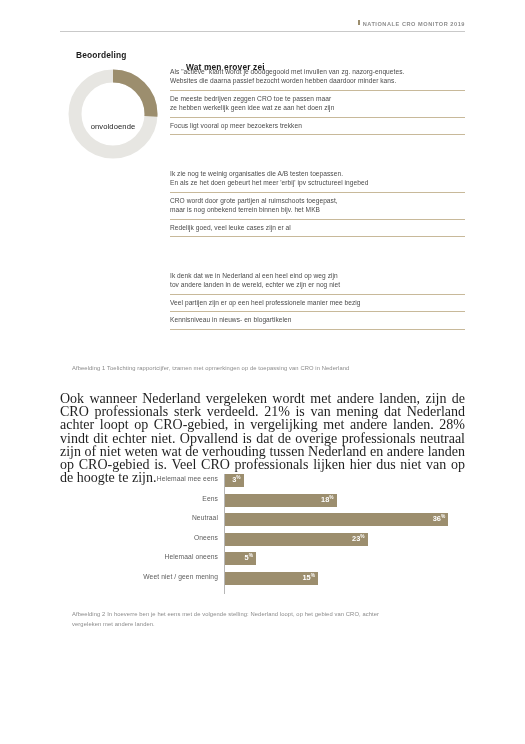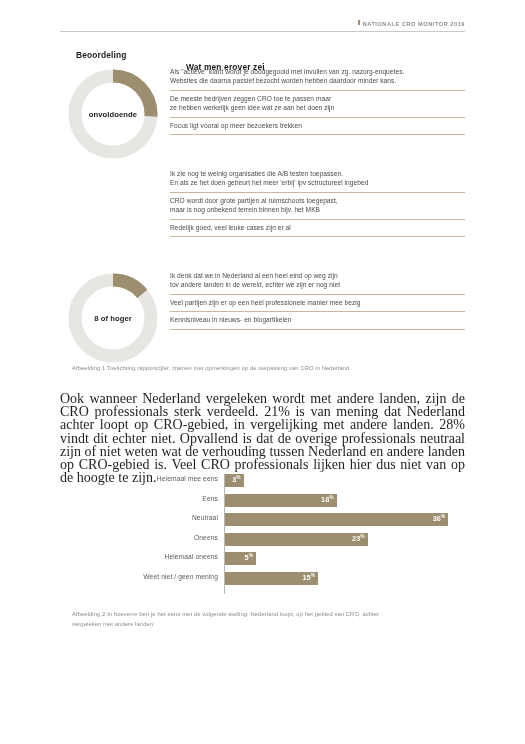--- a/index.html
+++ b/index.html
@@ -110,14 +110,14 @@
   .donut-label {
     position: absolute;
     left: 0;
-    top: 0;
+    top: 12px;
     width: 96px;
     height: 96px;
     display: flex;
     align-items: center;
     justify-content: center;
     font-size: 7.6px;
-    font-weight: bold;
+    font-weight: normal;
     color: #1c1c1c;
     letter-spacing: 0.1px;
     pointer-events: none;

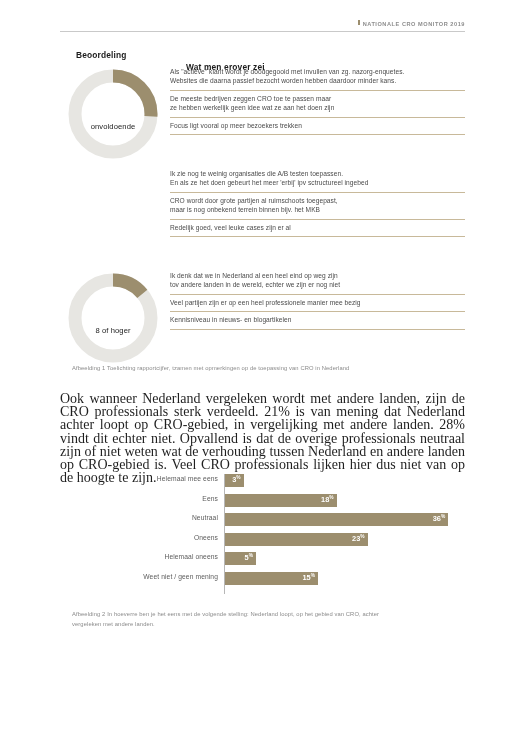--- a/index.html
+++ b/index.html
@@ -281,13 +281,6 @@
         </div>
       </div>
       <div class="rating-row r2">
-        <div class="donut-wrap">
-          <svg width="96" height="96" viewBox="0 0 96 96">
-            <circle cx="48" cy="48" r="38" fill="none" stroke="#e7e6e2" stroke-width="13"></circle>
-            <circle cx="48" cy="48" r="38" fill="none" stroke="#9c8e6e" stroke-width="13" stroke-dasharray="33.43 205.33" transform="rotate(-90 48 48)"></circle>
-          </svg>
-          <div class="donut-label">8 of hoger</div>
-        </div>
         <div class="quotes">
           <div class="quote">
             <div class="quote-line">Ik denk dat we in Nederland al een heel eind op weg zijn</div>

